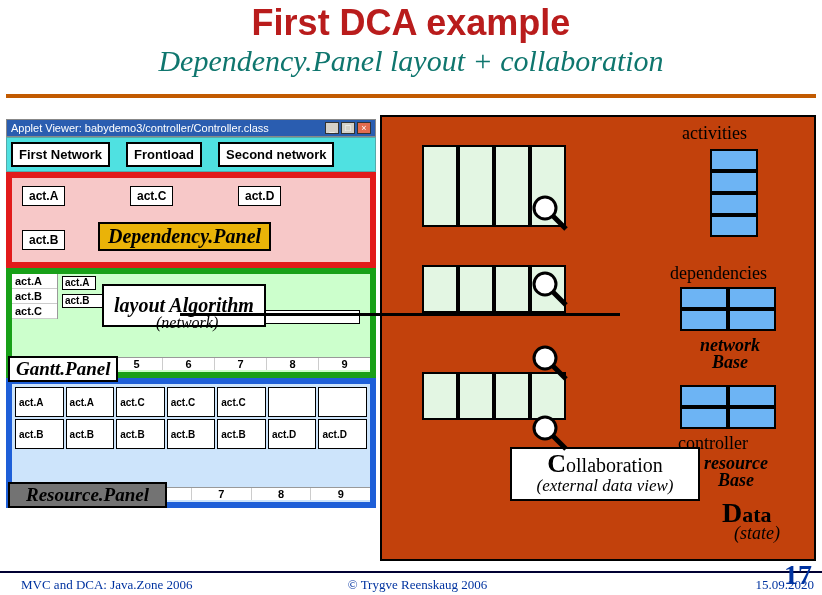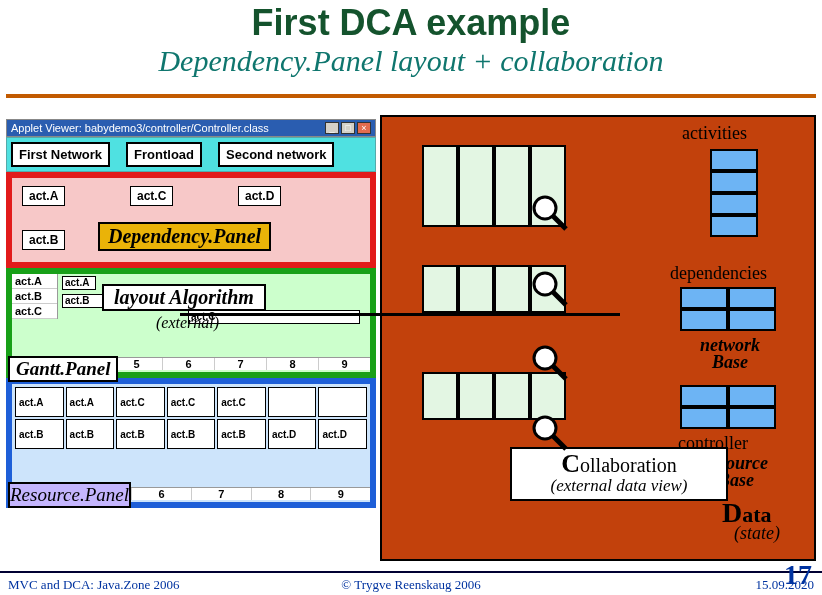--- a/index.html
+++ b/index.html
@@ -15,7 +15,7 @@
     text-align: center;
     font-size: 36px;
     font-weight: bold;
-    color: #14532d;
+    color: #b91c1c;
     margin-top: 2px;
     font-family: "Comic Sans MS", cursive, sans-serif;
   }

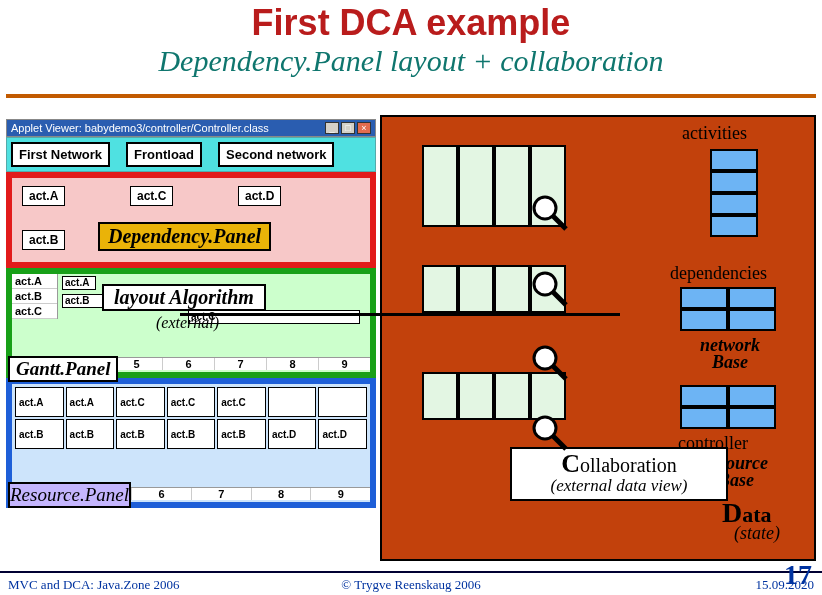--- a/index.html
+++ b/index.html
@@ -210,7 +210,7 @@
     background: #fff; border: 2px solid #000;
     font-family: "Times New Roman", serif;
     font-style: italic; font-weight: bold;
-    font-size: 20px; padding: 0 10px;
+    font-size: 20px; padding: 8px 10px;
     text-align: center;
   }
   .layoutSub {

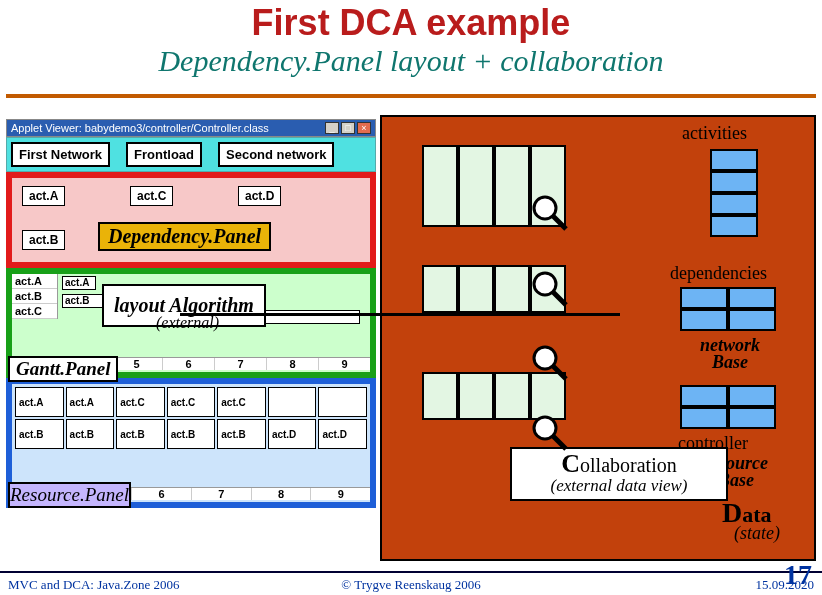--- a/index.html
+++ b/index.html
@@ -393,7 +393,7 @@
         <div class="gbar gC">act.C</div>
       </div>
       <div class="layoutLbl">layout Algorithm</div>
-      <div class="layoutSub">(external)</div>
+      <div class="layoutSub">(network)</div>
       <div class="gantt-caption">Gantt.Panel</div>
       <div class="axis">
         <span>4</span>

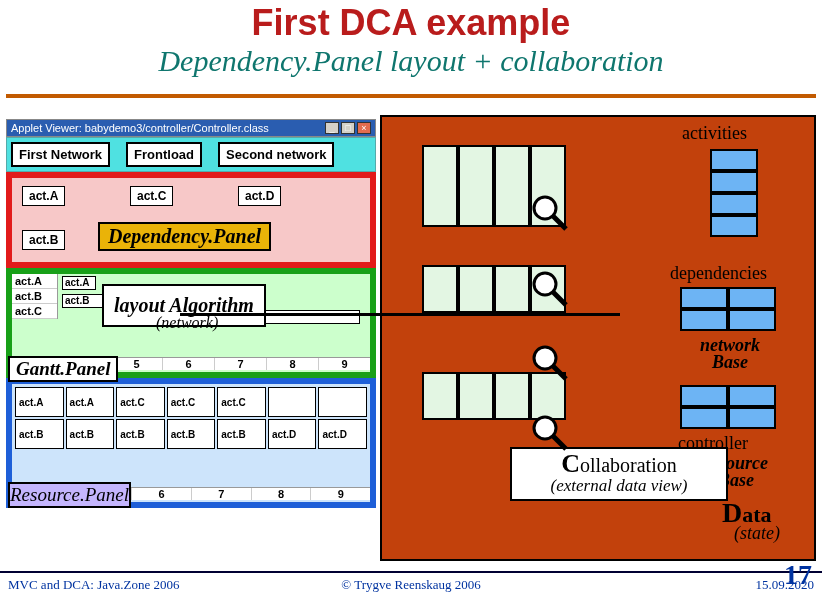--- a/index.html
+++ b/index.html
@@ -86,7 +86,7 @@
   .collab {
     position: absolute;
     left: 128px; top: 330px;
-    width: 218px; height: 54px;
+    width: 190px; height: 54px;
     background: #fff;
     border: 2px solid #000;
     text-align: center;

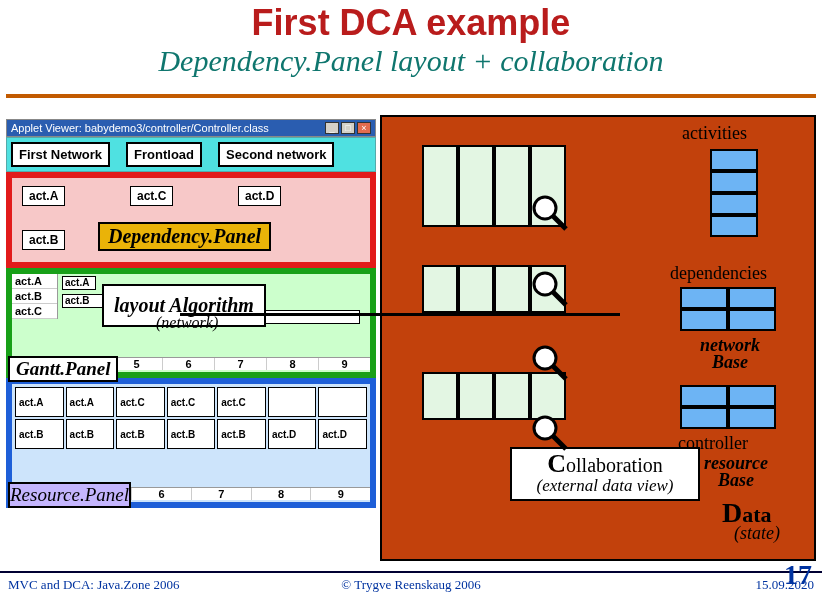--- a/index.html
+++ b/index.html
@@ -234,10 +234,10 @@
   }
   .res-caption {
     position: absolute; left: -4px; top: 98px;
-    background: #c4b5fd; border: 2px solid #000;
-    font-family: "Times New Roman", serif;
-    font-style: italic; font-weight: normal;
-    font-size: 19px; padding: 0 0;
+    background: #737373; border: 2px solid #000;
+    font-family: "Times New Roman", serif;
+    font-style: italic; font-weight: bold;
+    font-size: 19px; padding: 0 16px;
     z-index: 2;
   }
   .resgrid { position:absolute; left:2px; right:2px; top:2px; }

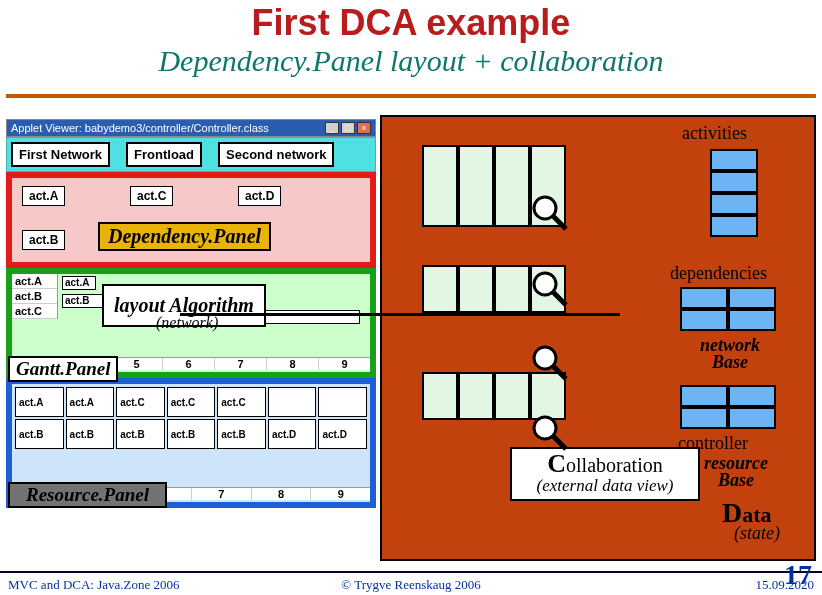--- a/index.html
+++ b/index.html
@@ -256,7 +256,7 @@
     display: flex;
     font-size: 13px;
     color: #0033a0;
-    padding: 4px 8px 2px 8px;
+    padding: 4px 8px 2px 21px;
     font-family: "Times New Roman", serif;
   }
   .footer .fc { flex:1; }

